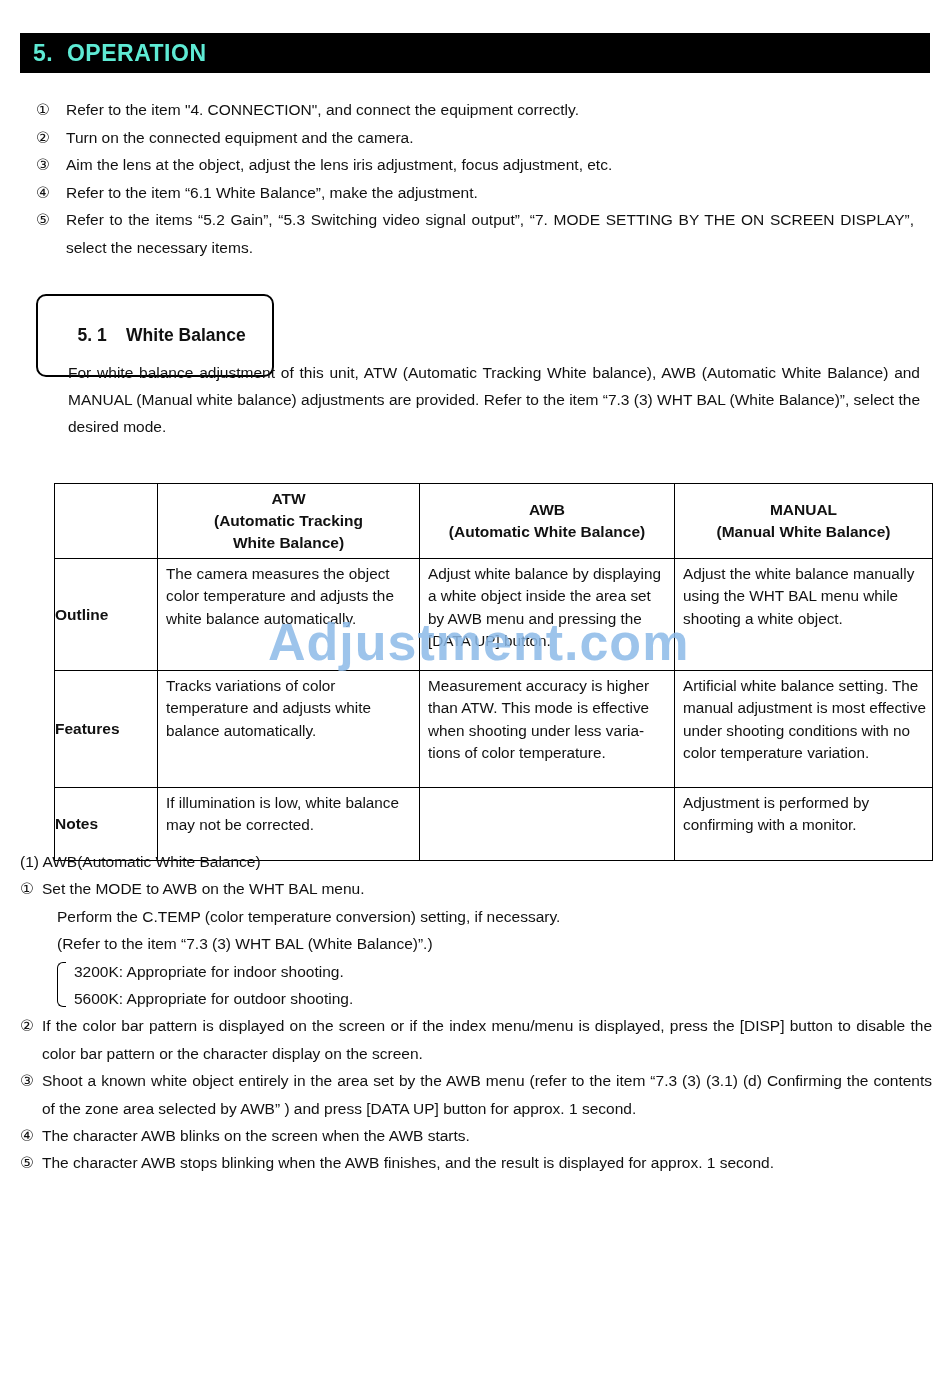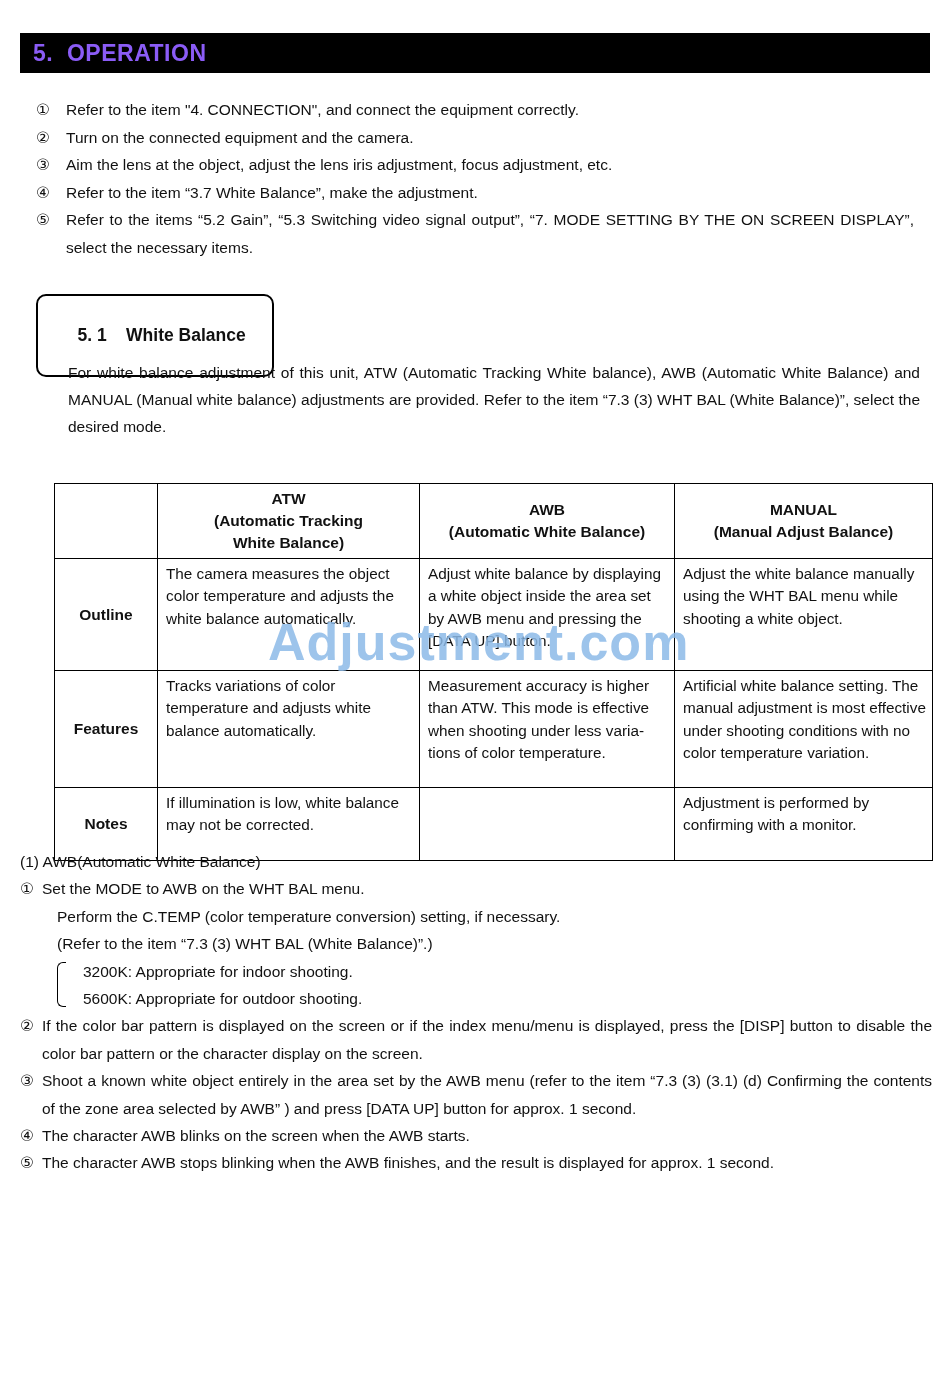--- a/index.html
+++ b/index.html
@@ -20,7 +20,7 @@
     left: 20px; top: 33px;
     width: 910px; height: 40px;
     background: #000000;
-    color: #8b5cf6;
+    color: #5eead4;
     display: flex;
     align-items: center;
     padding-left: 13px;

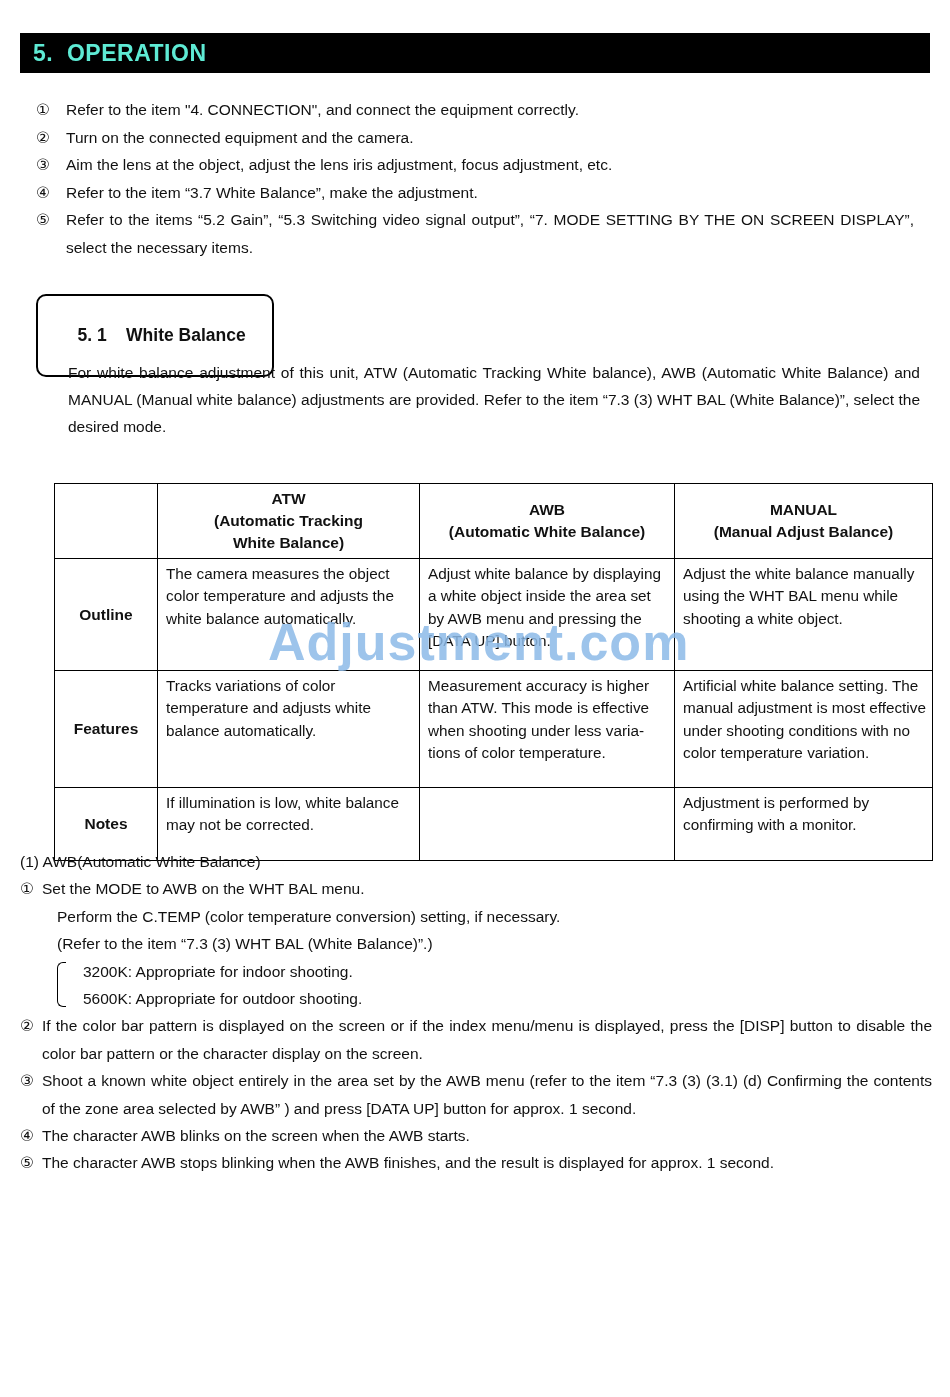--- a/index.html
+++ b/index.html
@@ -178,7 +178,7 @@
     </div>
     <div class="step">
       <span class="num">④</span>
-      <span class="txt">Refer to the item “3.7 White Balance”, make the adjustment.</span>
+      <span class="txt">Refer to the item “6.1 White Balance”, make the adjustment.</span>
     </div>
     <div class="step">
       <span class="num">⑤</span>

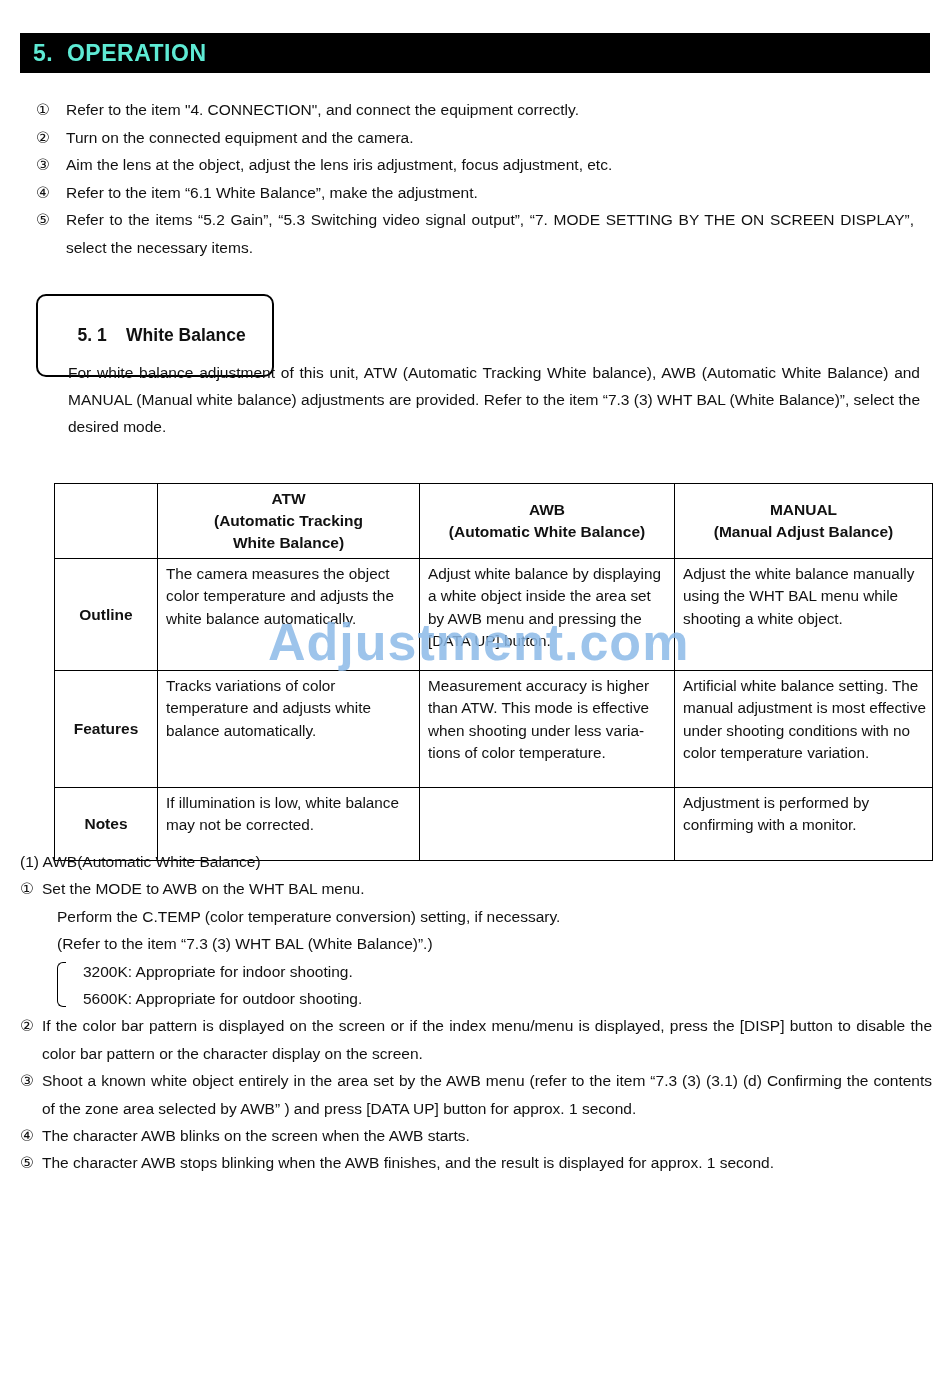--- a/index.html
+++ b/index.html
@@ -208,7 +208,7 @@
         <th>AWB
 (Automatic White Balance)</th>
         <th>MANUAL
-(Manual Adjust Balance)</th>
+(Manual White Balance)</th>
       </tr>
       <tr class="row-outline">
         <td class="label">Outline</td>

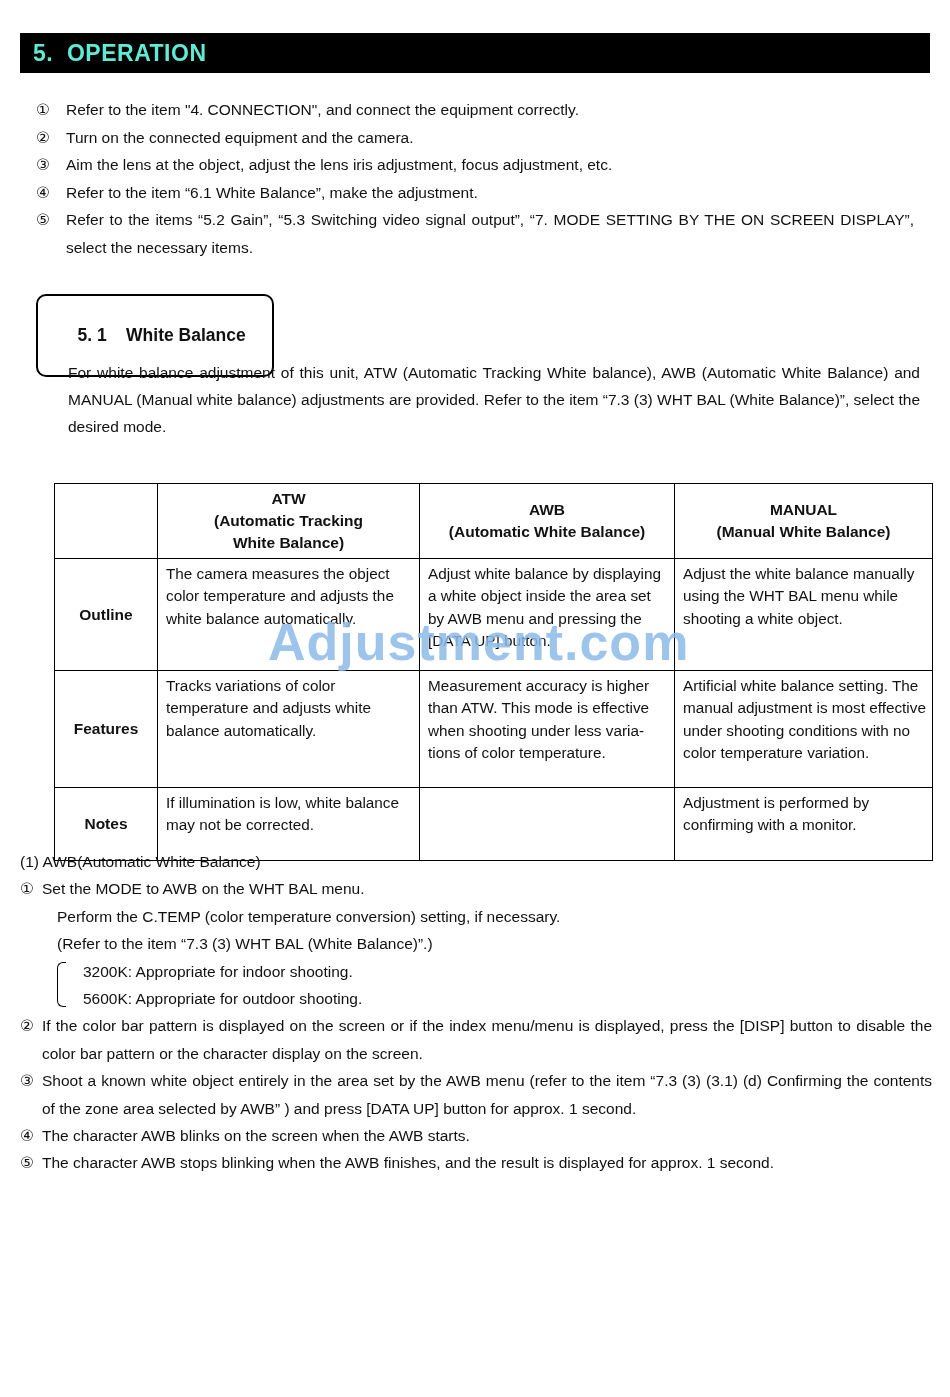--- a/index.html
+++ b/index.html
@@ -90,7 +90,7 @@
   .wb-table td.label {
     font-size: 15.5px;
     font-weight: bold;
-    text-align: center;
+    text-align: left;
     vertical-align: middle;
   }
   .wb-table td.cell {

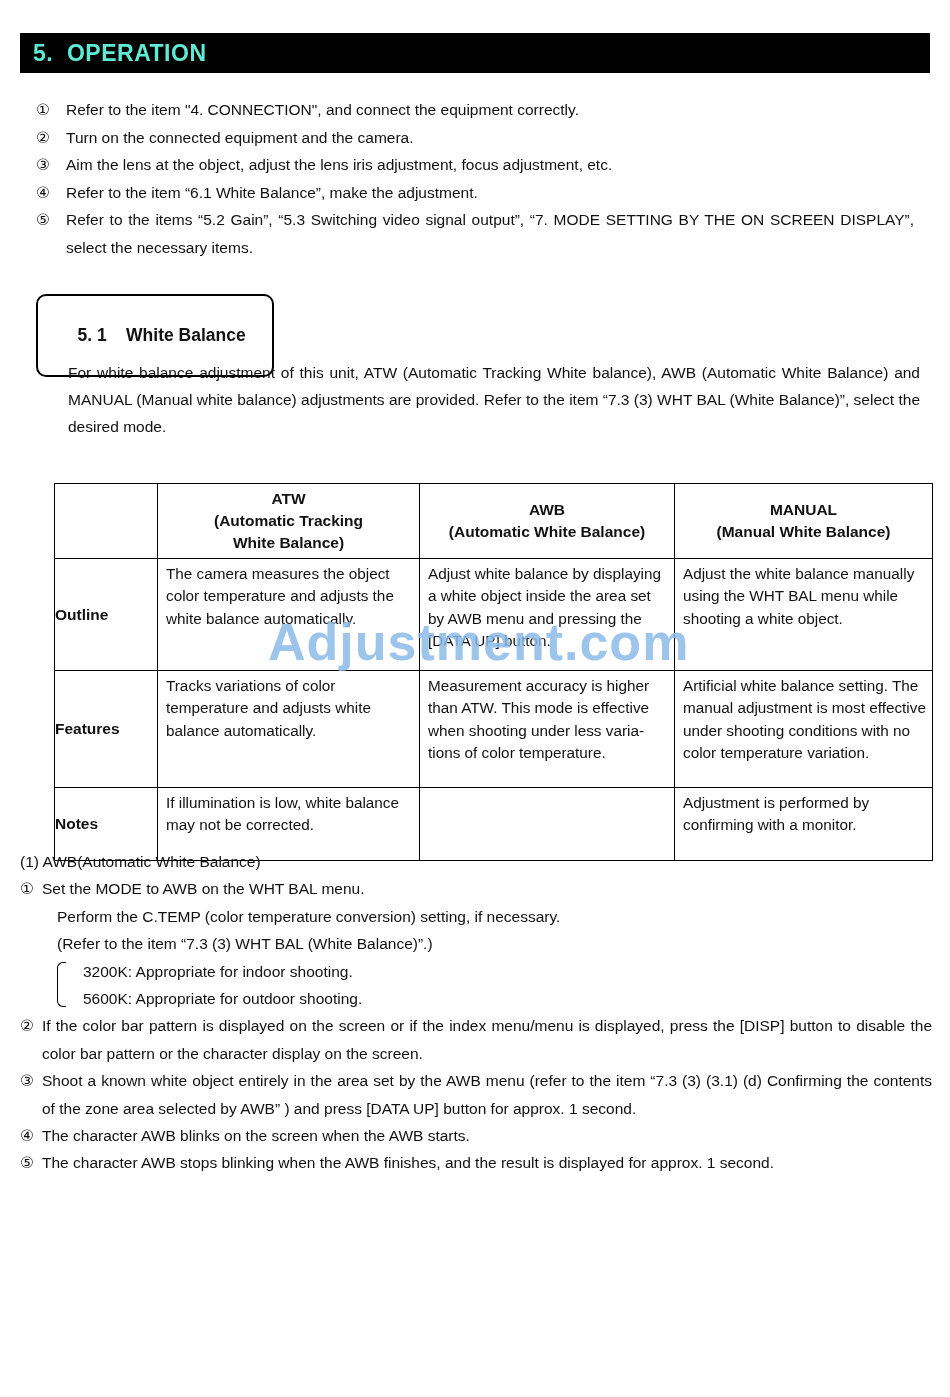--- a/index.html
+++ b/index.html
@@ -131,7 +131,7 @@
   .awb .options {
     position: relative;
     margin-left: 37px;
-    padding-left: 26px;
+    padding-left: 17px;
     width: fit-content;
   }
   .awb .brace {

